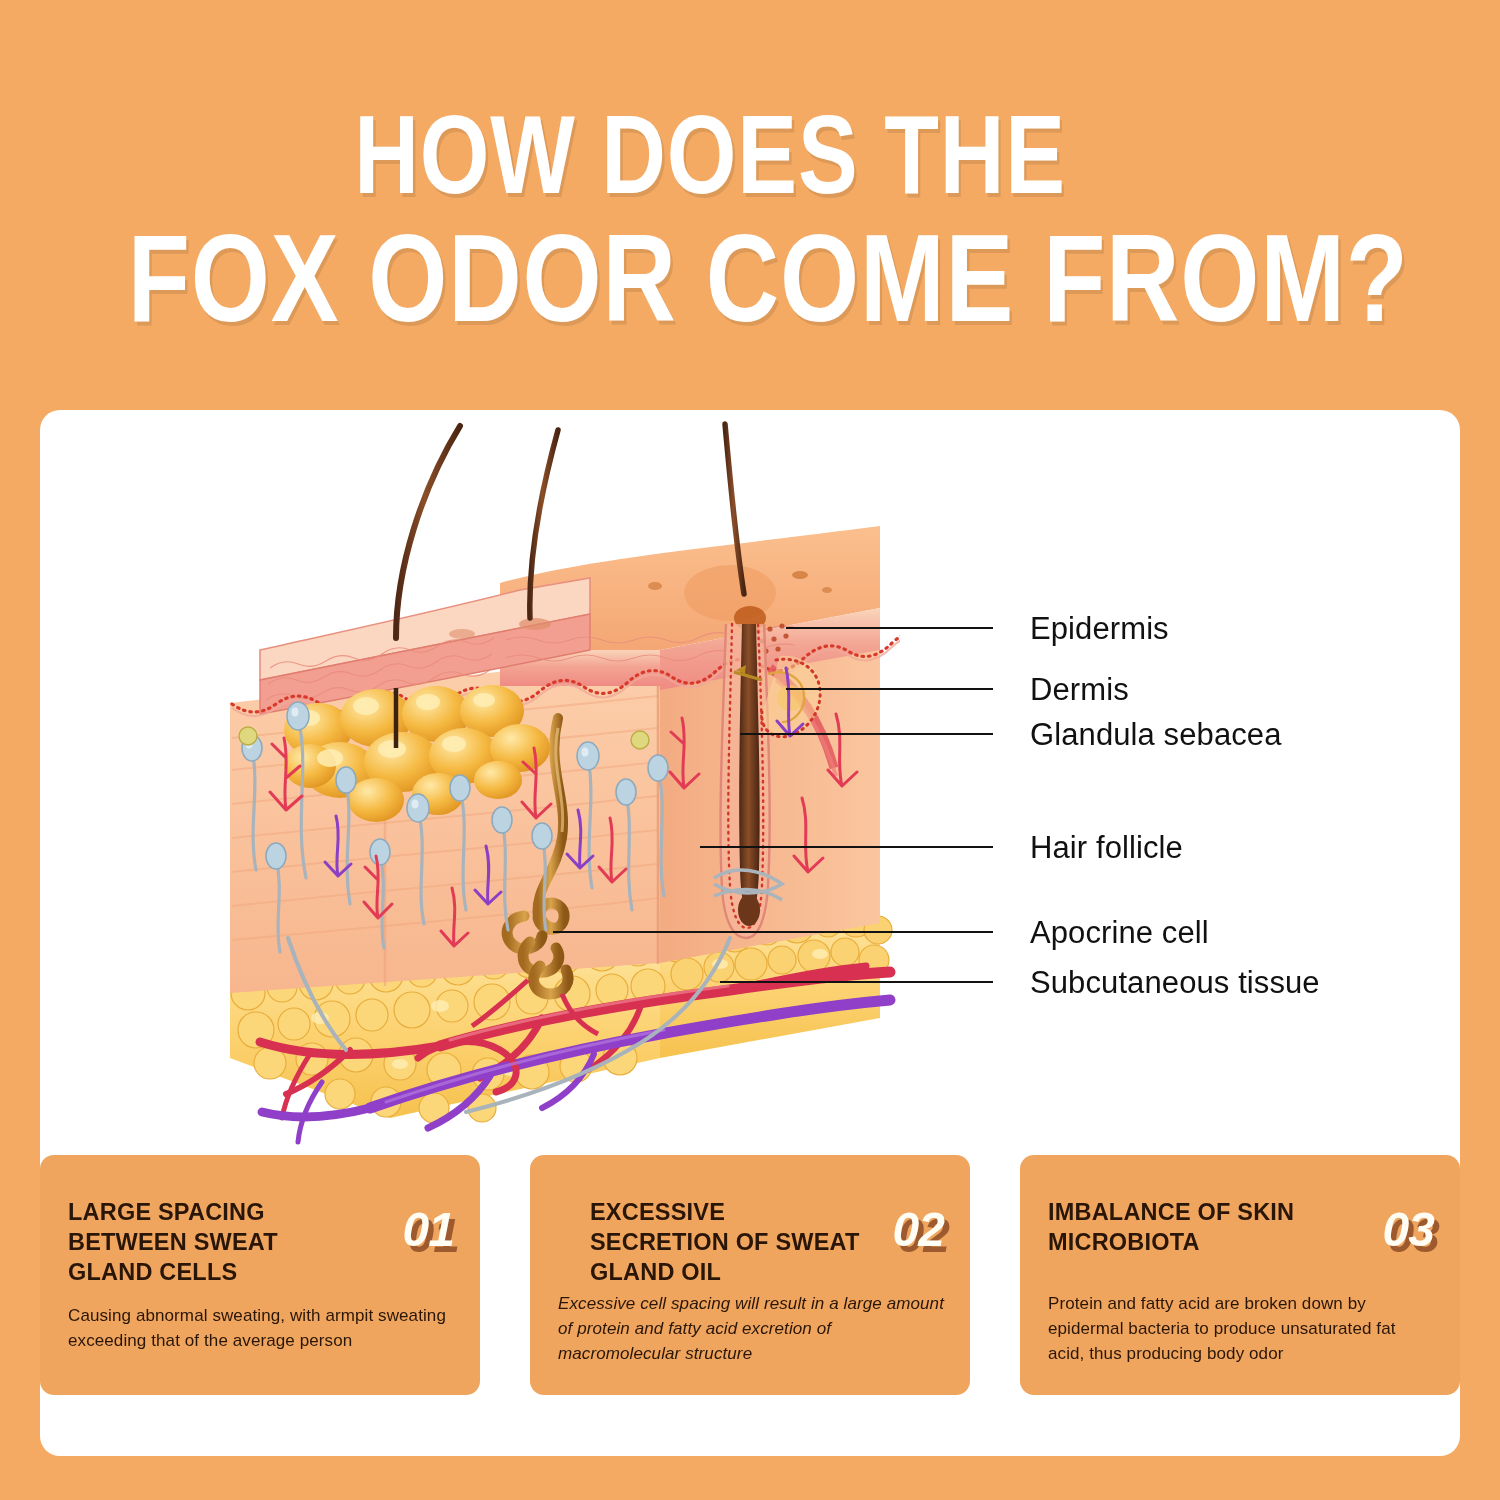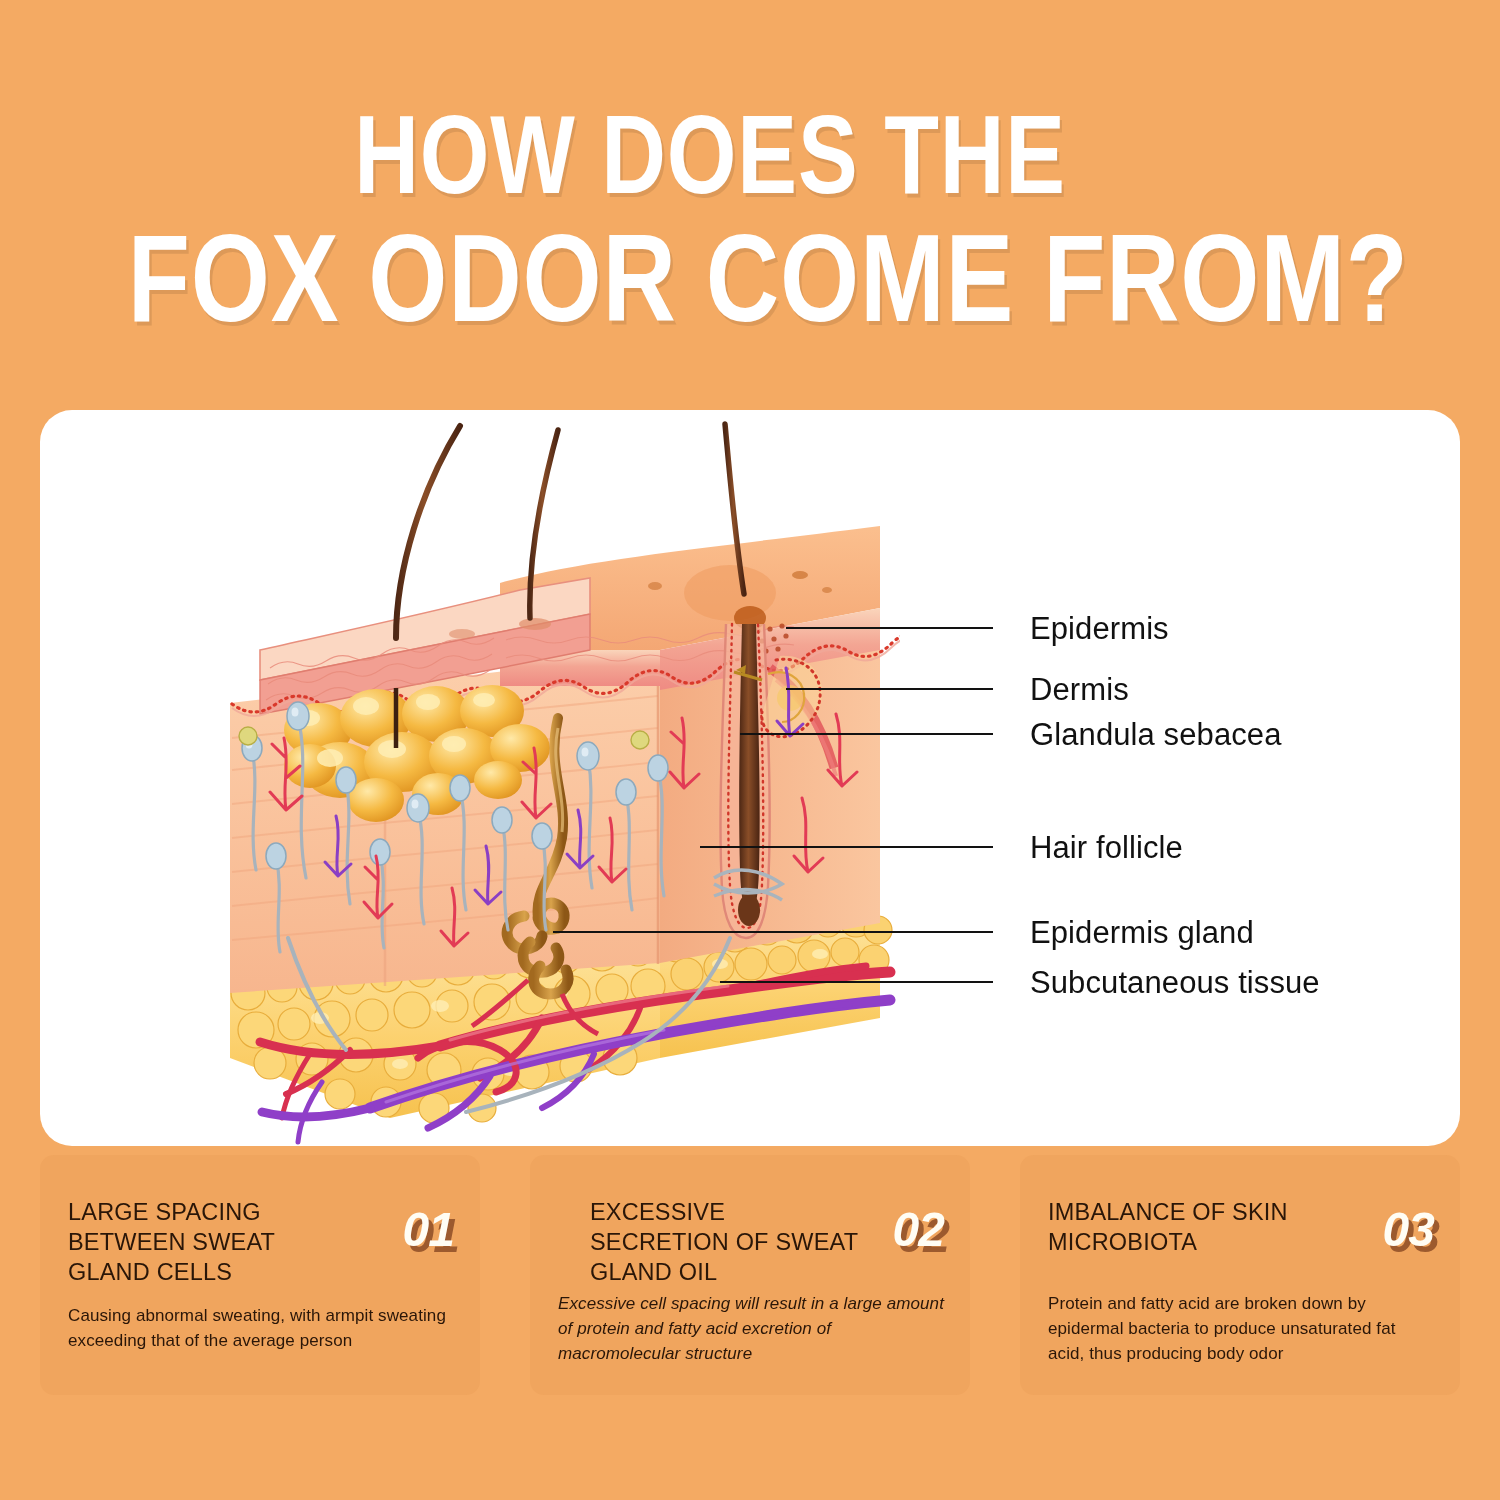--- a/index.html
+++ b/index.html
@@ -35,9 +35,9 @@
   
   .panel{
     position:absolute;left:40px;top:410px;
-    width:1420px;height:736px;
+    width:1420px;height:1046px;
     background:#ffffff;
-    border-radius:32px;
+    border-radius:20px;
   }
 
   

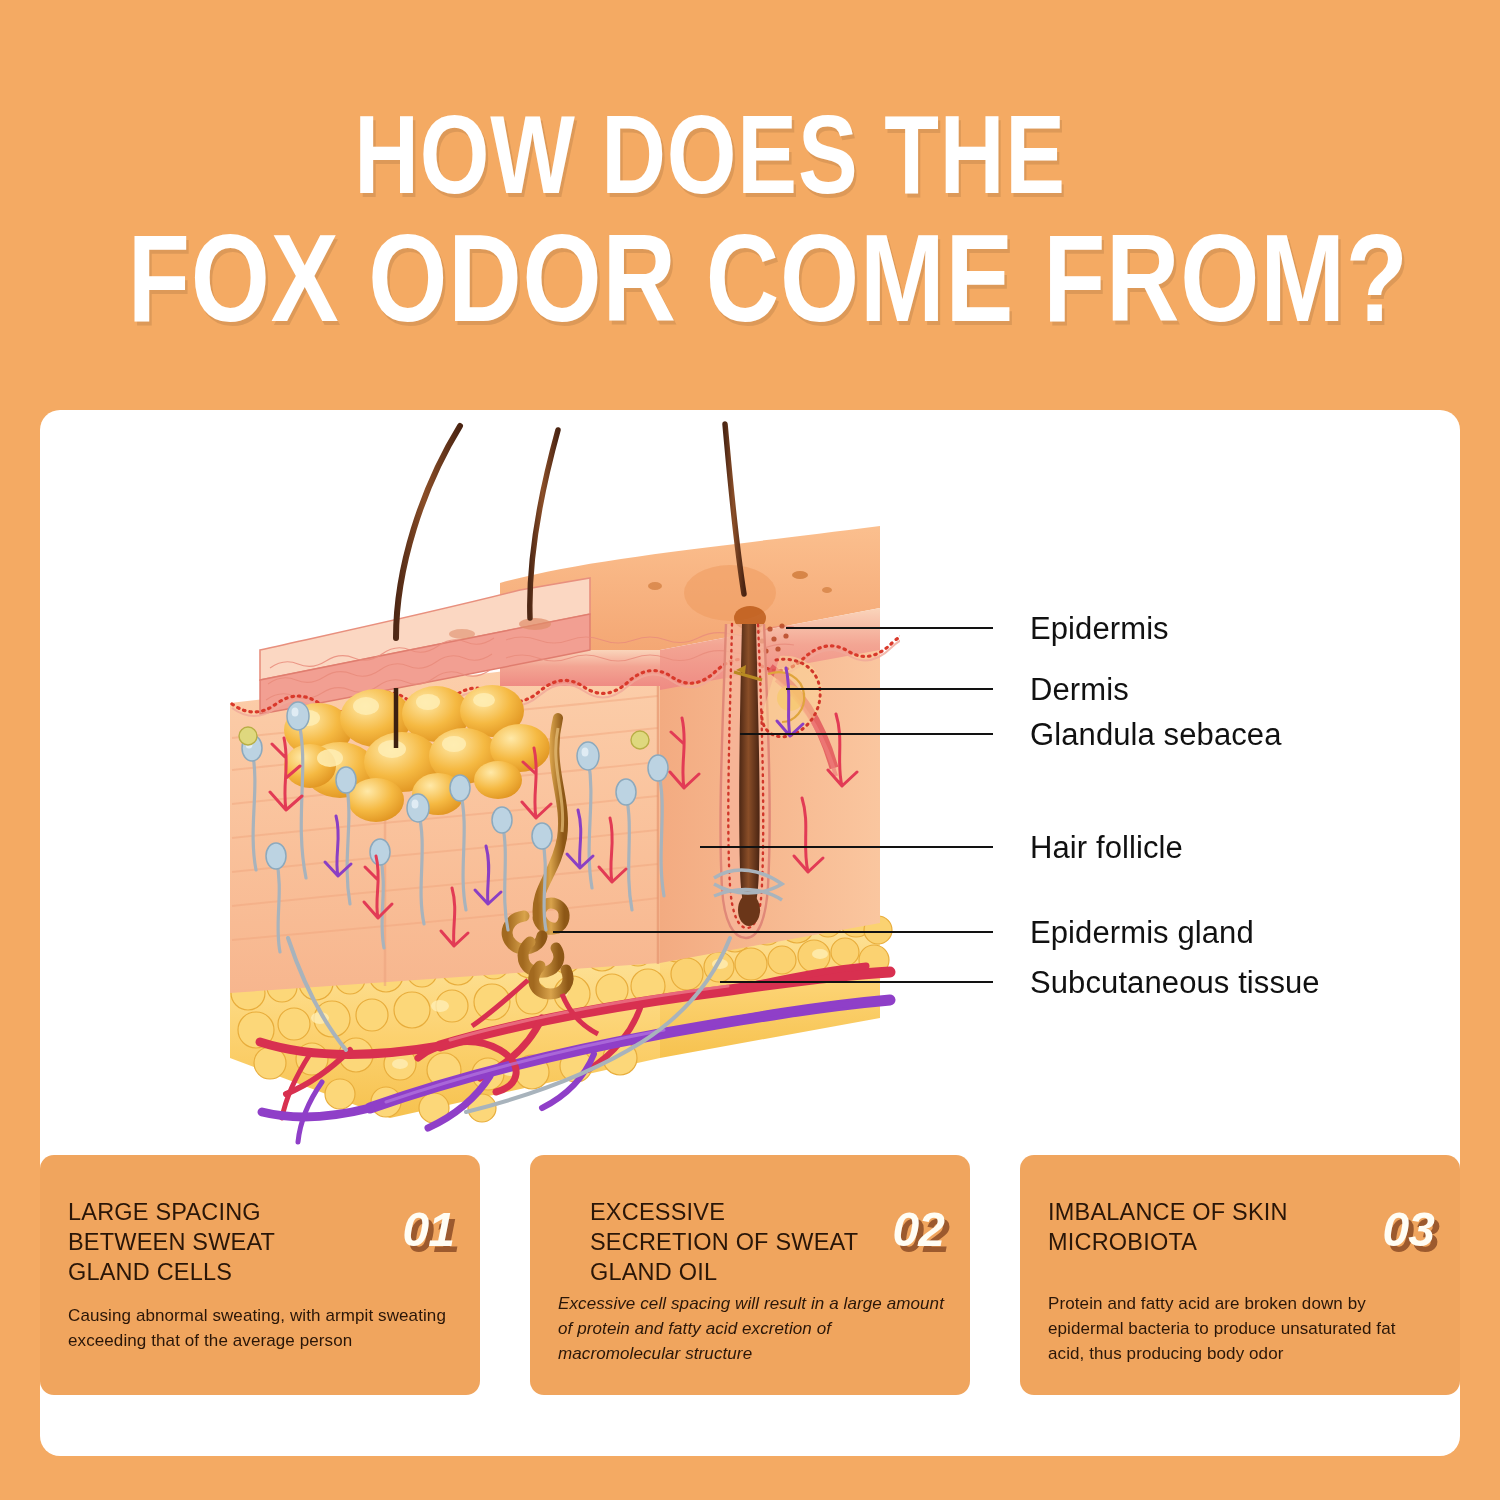--- a/index.html
+++ b/index.html
@@ -482,7 +482,7 @@
     <div class="label" style="left:990px;top:264px">Dermis</div>
     <div class="label" style="left:990px;top:309px">Glandula sebacea</div>
     <div class="label" style="left:990px;top:422px">Hair follicle</div>
-    <div class="label" style="left:990px;top:507px">Epidermis gland</div>
+    <div class="label" style="left:990px;top:507px">Apocrine cell</div>
     <div class="label" style="left:990px;top:557px">Subcutaneous tissue</div>
 
   </div>

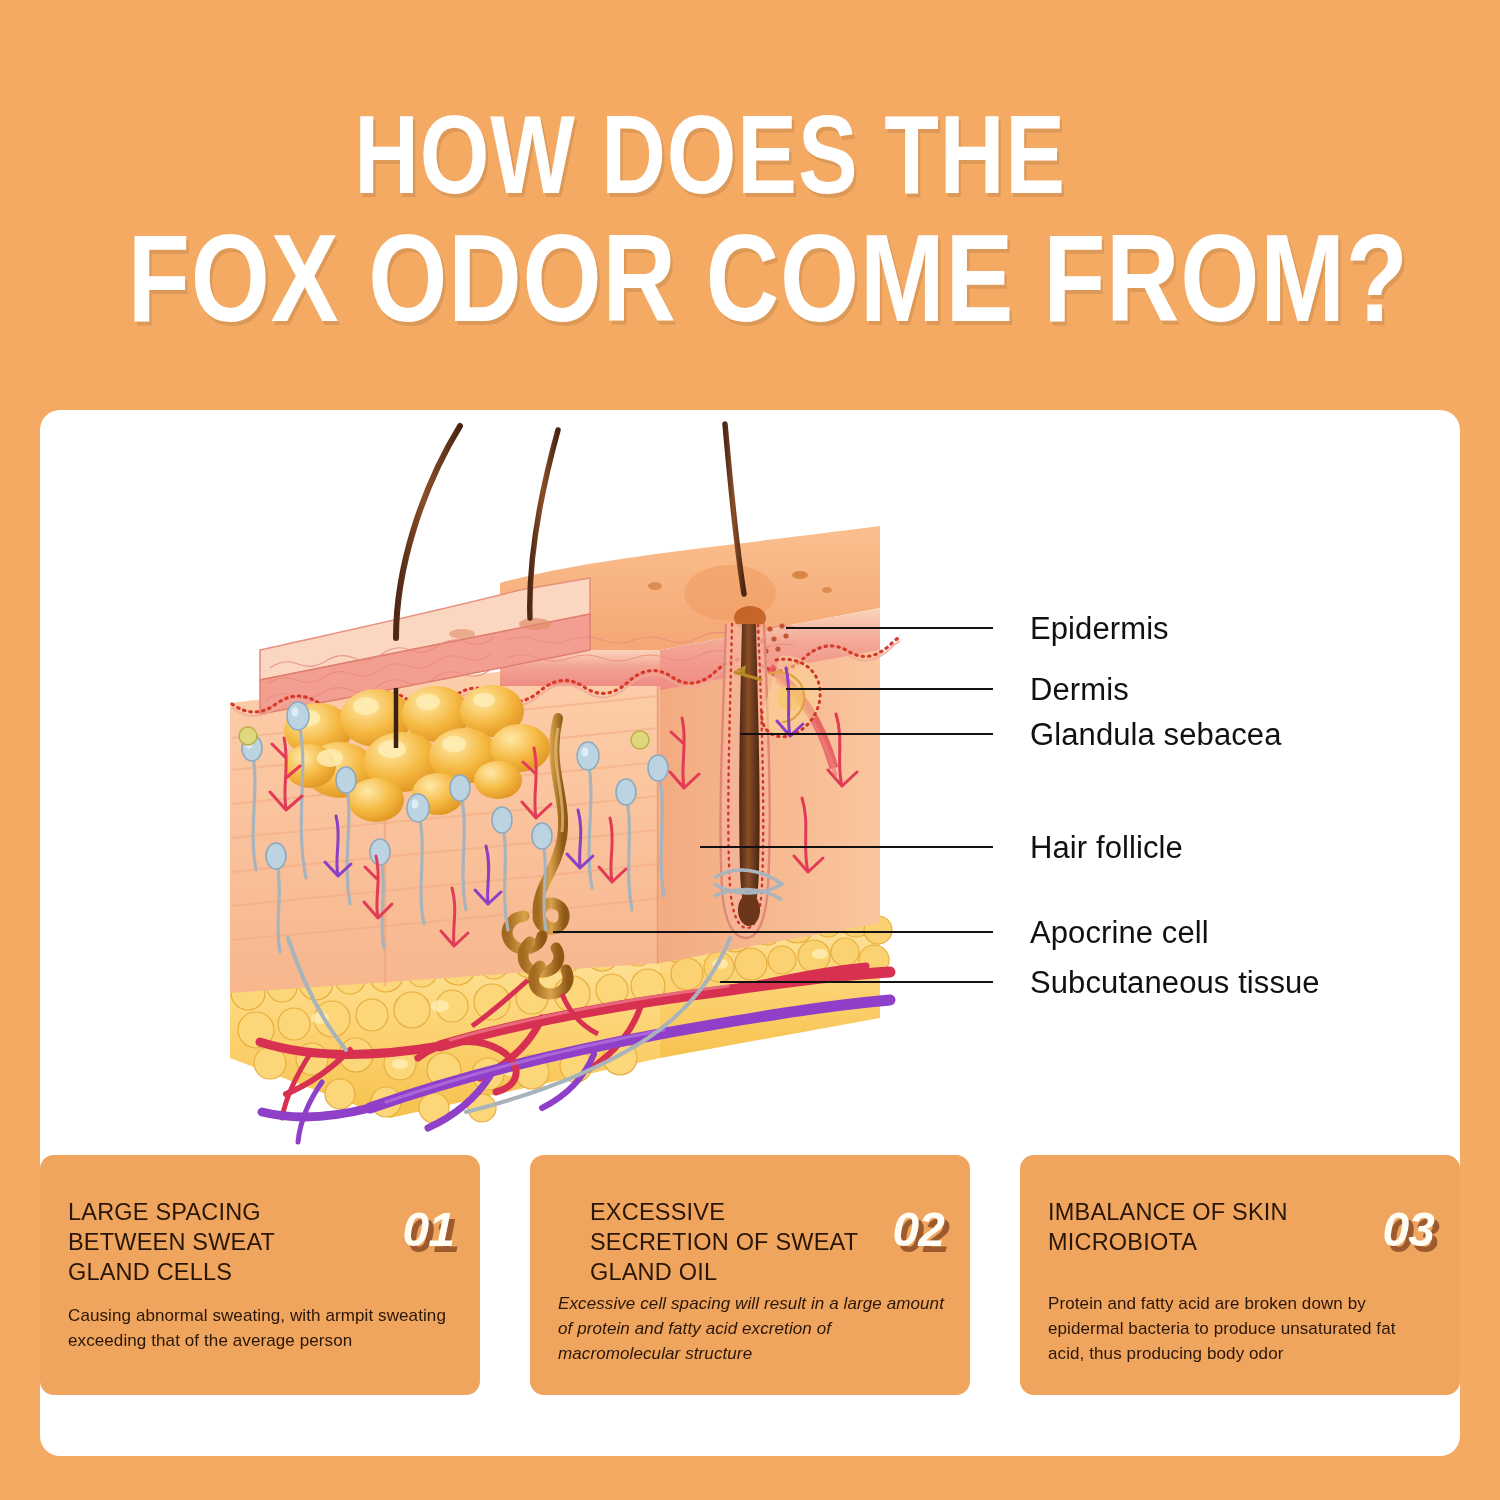--- a/index.html
+++ b/index.html
@@ -81,7 +81,7 @@
   }
   .card-title{
     color:#2a1608;
-    font-weight:normal;
+    font-weight:bold;
     font-size:23.5px;
     line-height:30px;
     letter-spacing:.2px;

